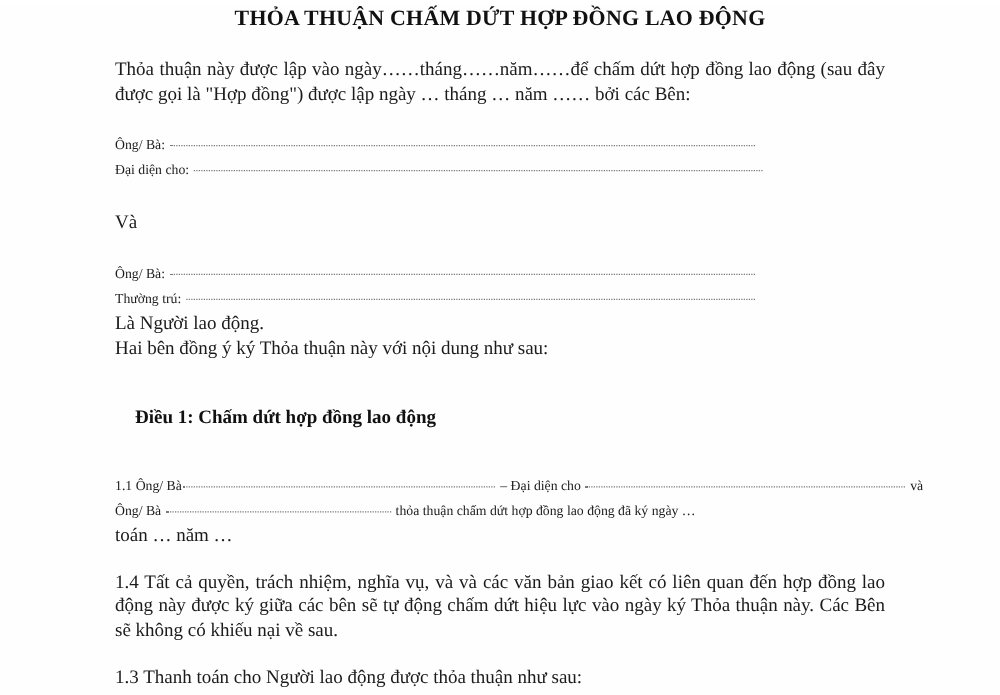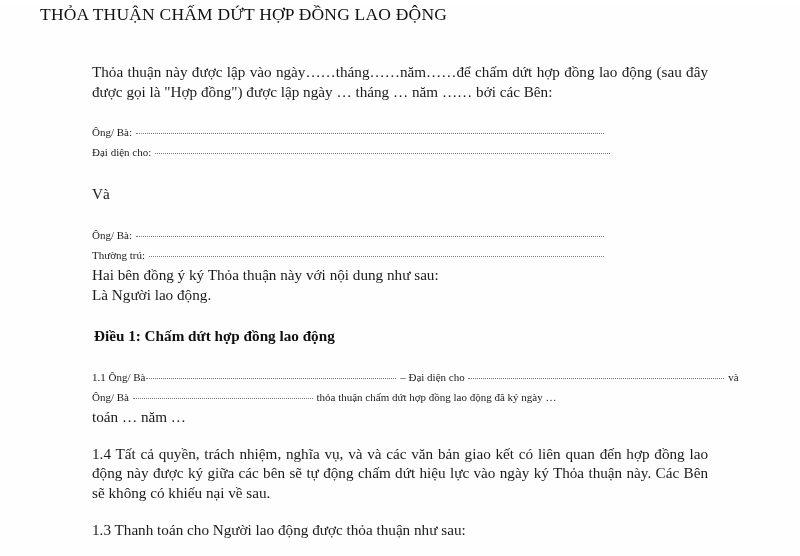--- a/index.html
+++ b/index.html
@@ -27,7 +27,8 @@
   }
 
   .doc-title {
-    font-weight: normal;
+    text-align: center;
+    font-weight: bold;
     font-size: 17.5px;
     letter-spacing: 0.2px;
     margin: 4px 0 0 0;

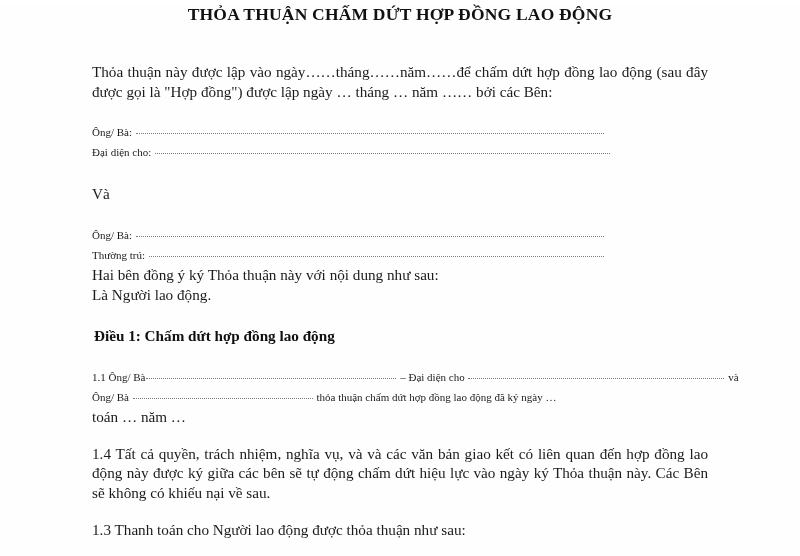--- a/index.html
+++ b/index.html
@@ -40,7 +40,7 @@
   .body-col {
     position: absolute;
     left: 92px;
-    top: 58px;
+    top: 42px;
     width: 616px;
   }
 

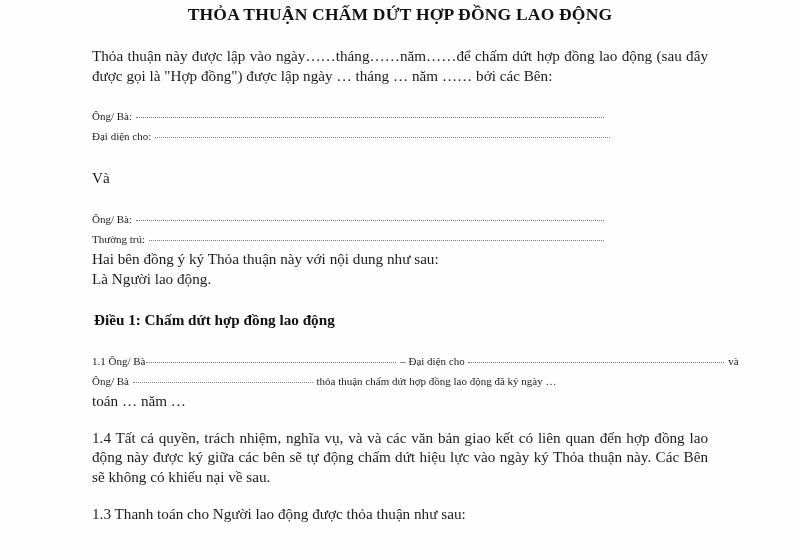--- a/index.html
+++ b/index.html
@@ -126,9 +126,9 @@
       <span class="fill fill-long2"></span>
     </div>
 
+    <p class="para nojust">Là Người lao động.</p>
+
     <p class="para nojust">Hai bên đồng ý ký Thỏa thuận này với nội dung như sau:</p>
-
-    <p class="para nojust">Là Người lao động.</p>
 
     <div class="gap-lg"></div>
 

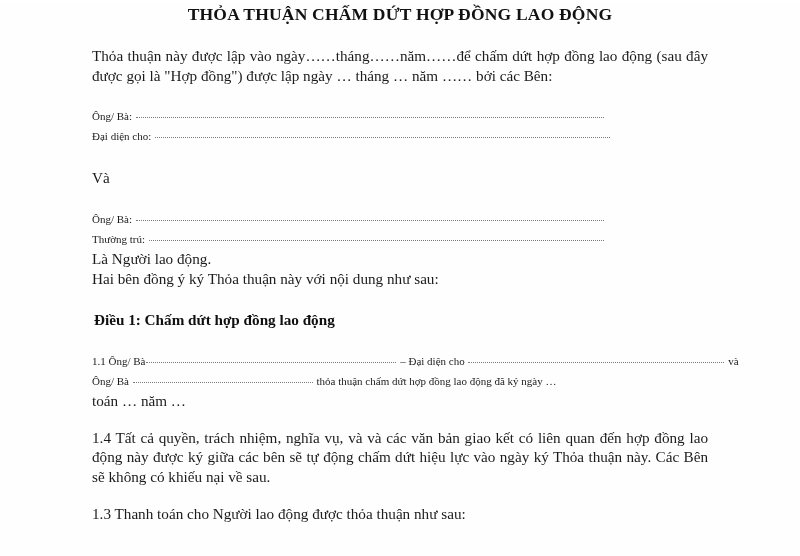--- a/index.html
+++ b/index.html
@@ -59,7 +59,7 @@
   .gap-xl { height: 22px; }
 
   .heading {
-    margin: 2px;
+    margin: 16px;
     font-size: 15.2px;
     line-height: 19.6px;
     font-weight: bold;

